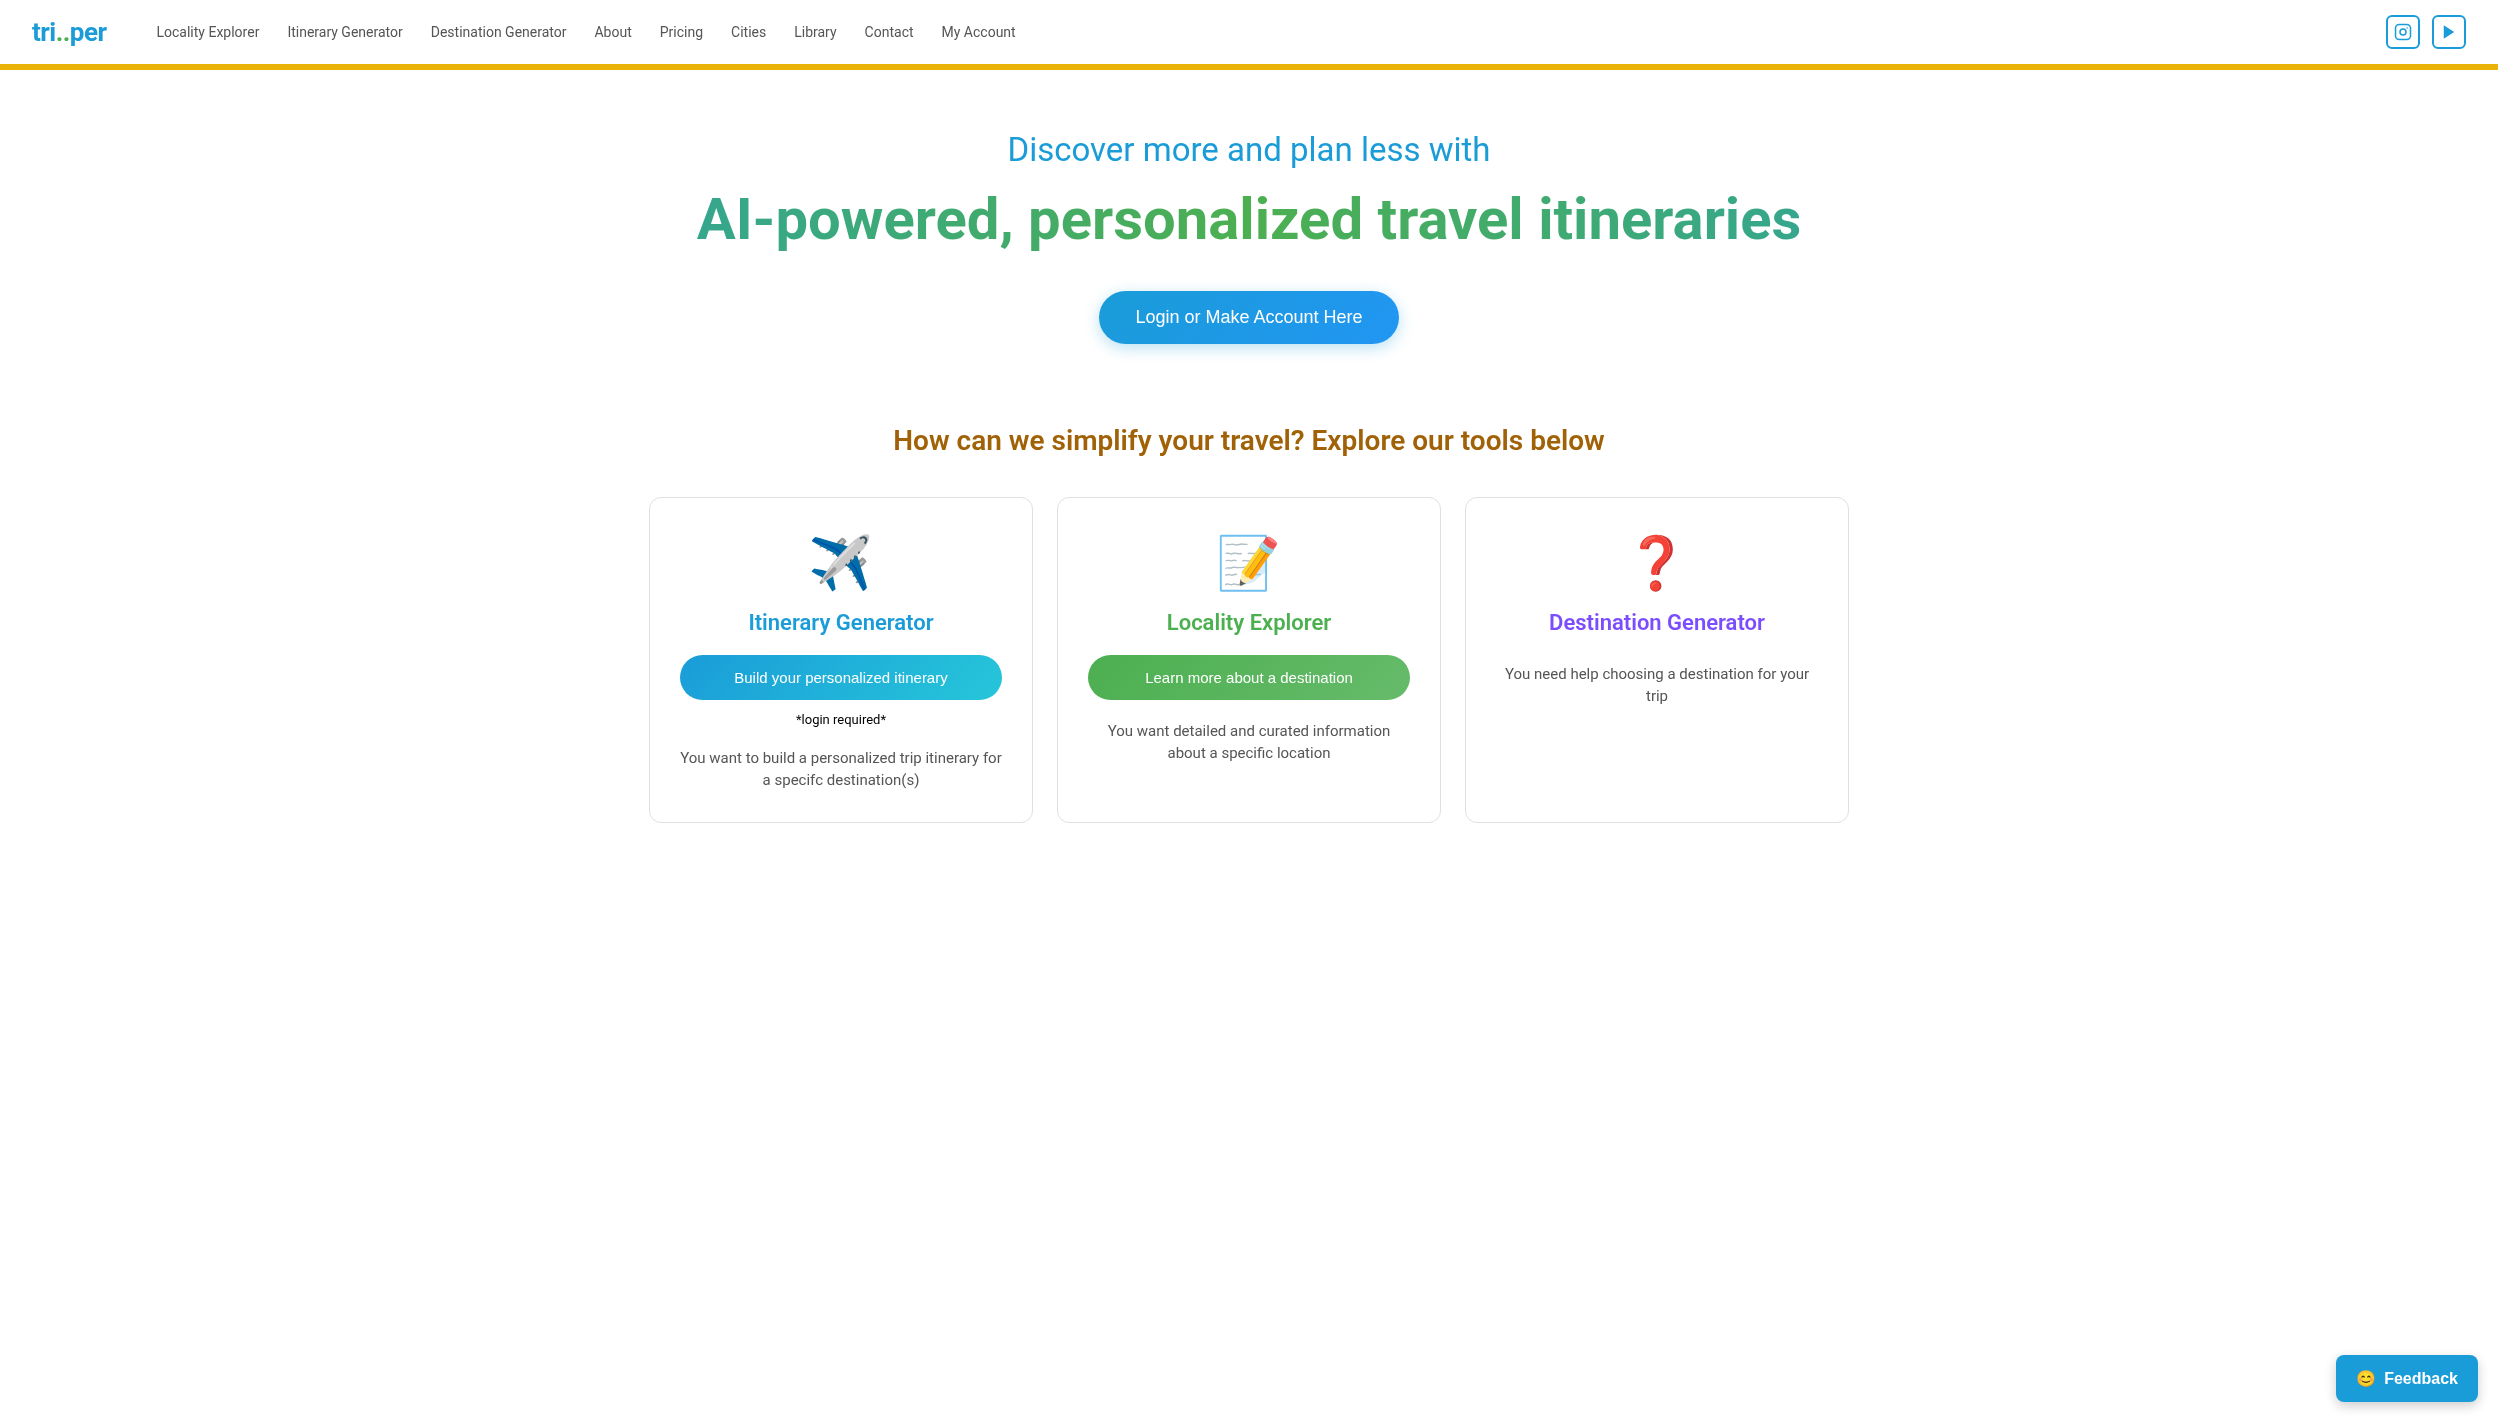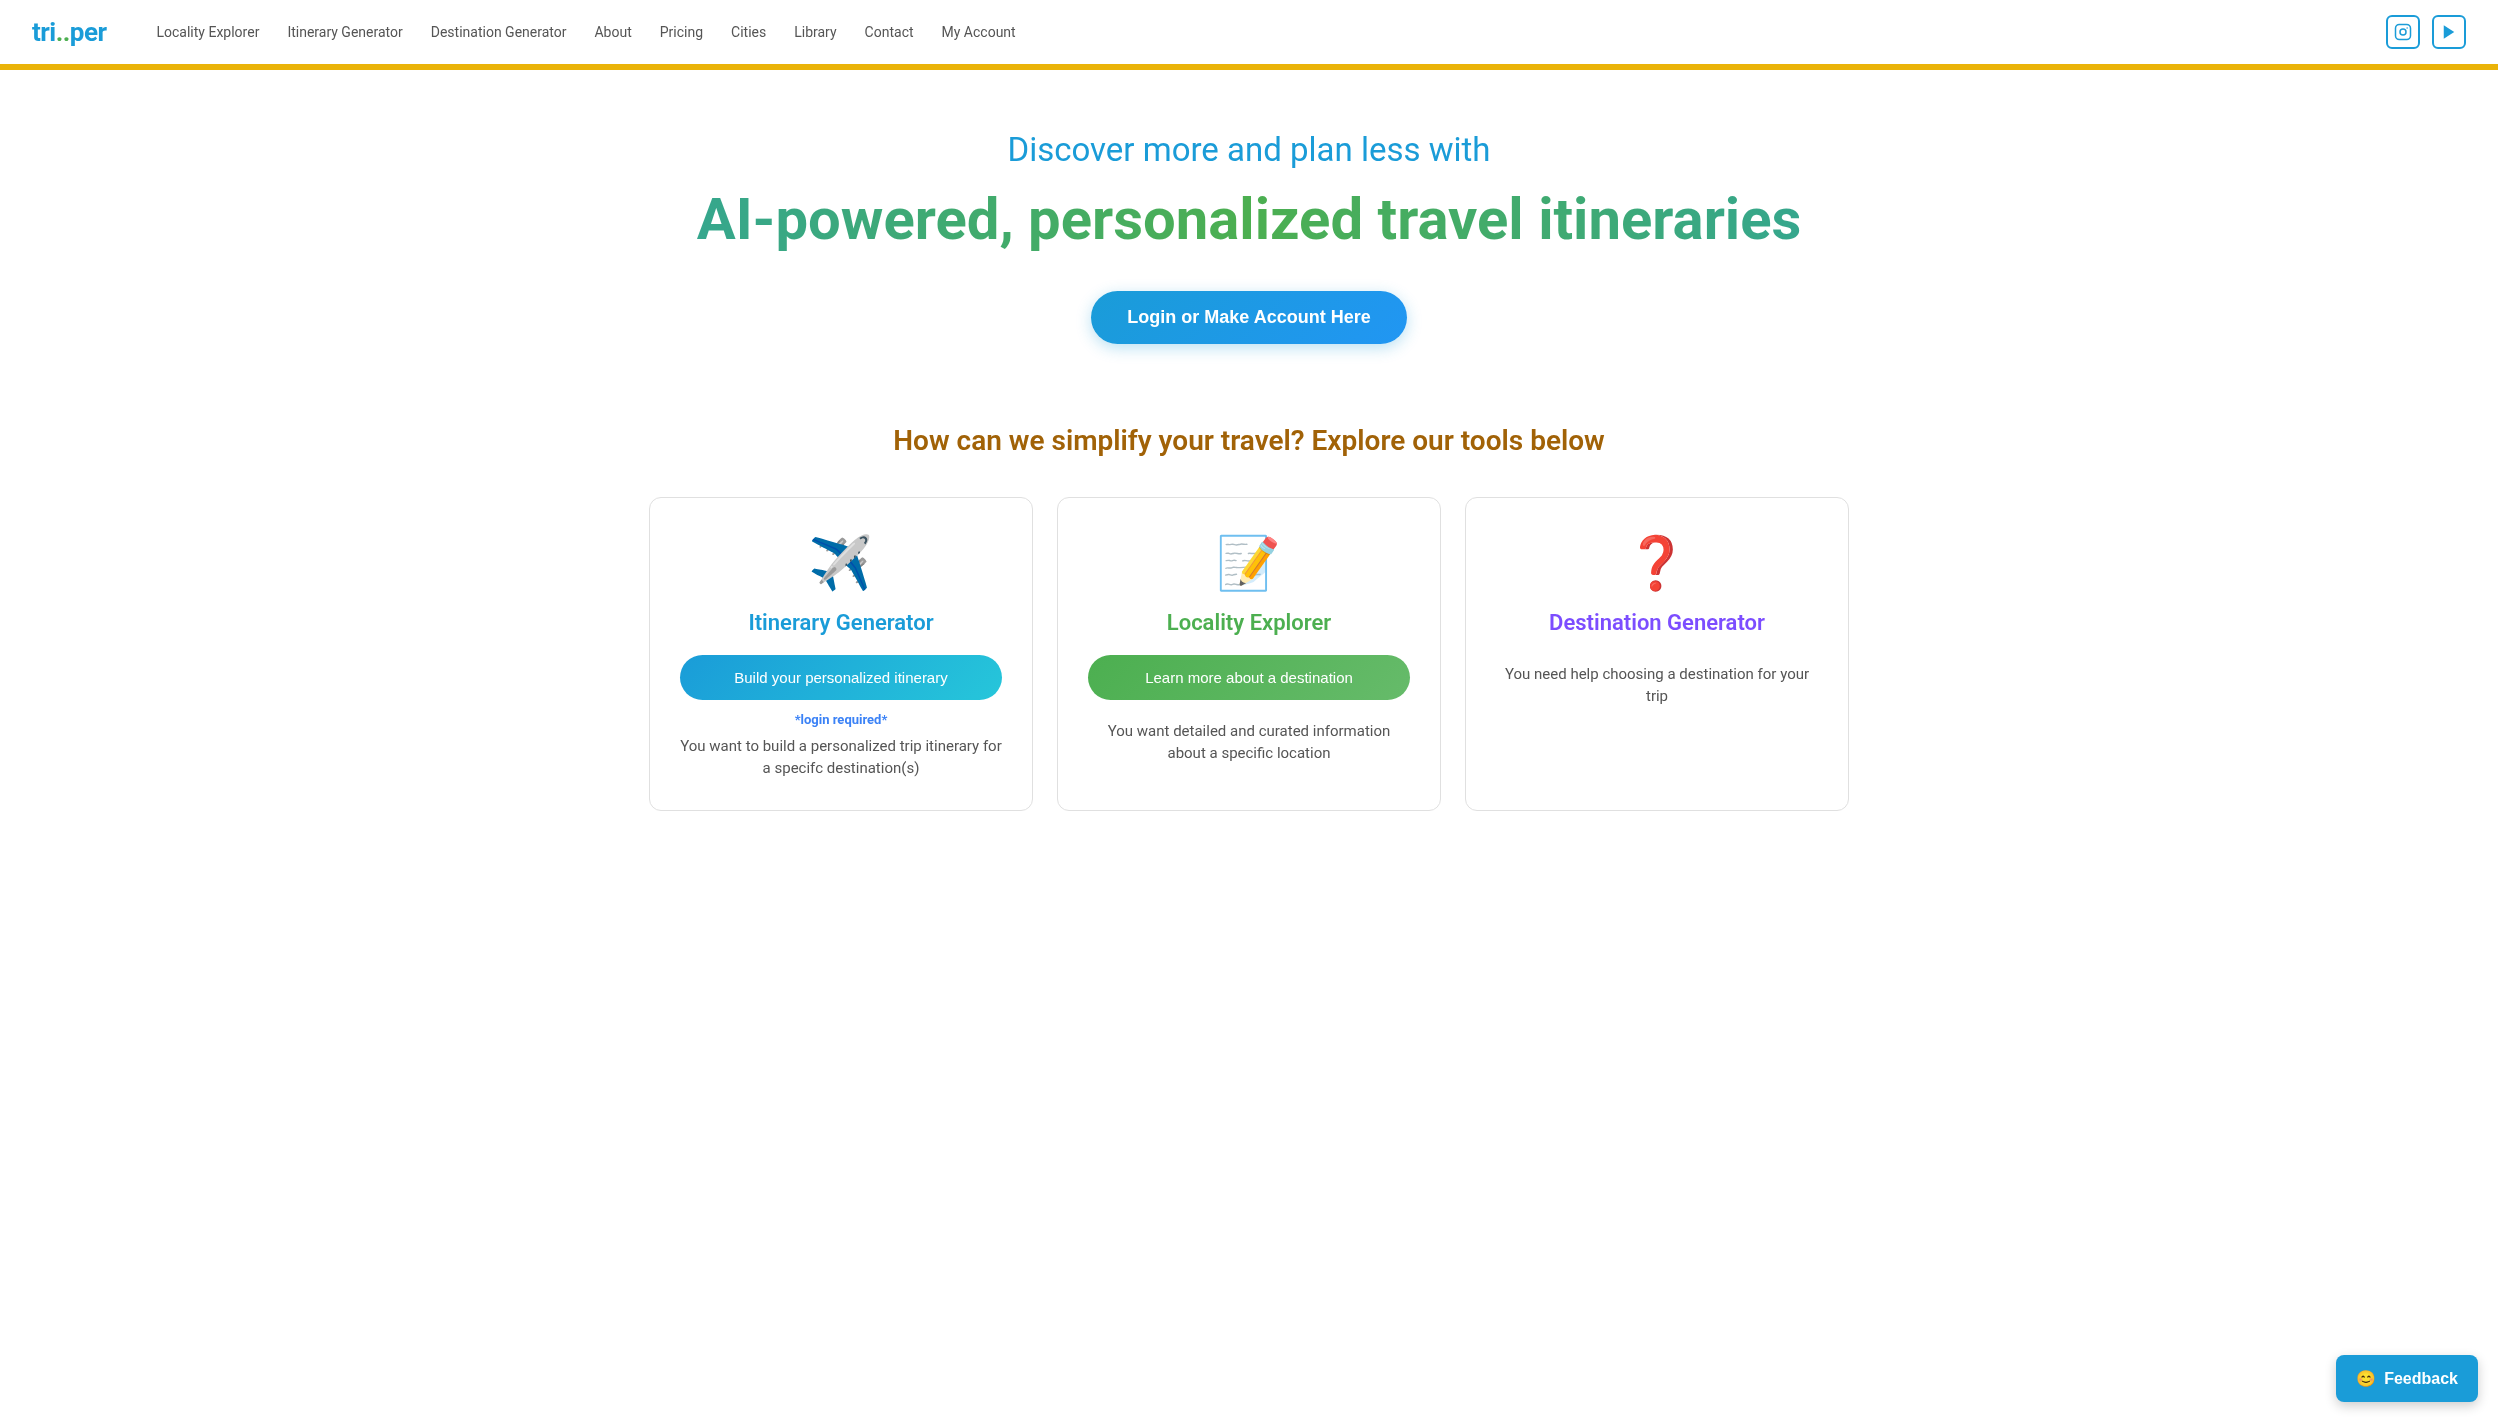--- a/index.html
+++ b/index.html
@@ -87,7 +87,7 @@
       background: linear-gradient(135deg, #1a9cd8, #2196f3);
       color: #fff;
       font-size: 18px;
-      font-weight: 700;
+      font-weight: 400;
       padding: 16px 36px;
       border-radius: 40px;
       border: none;

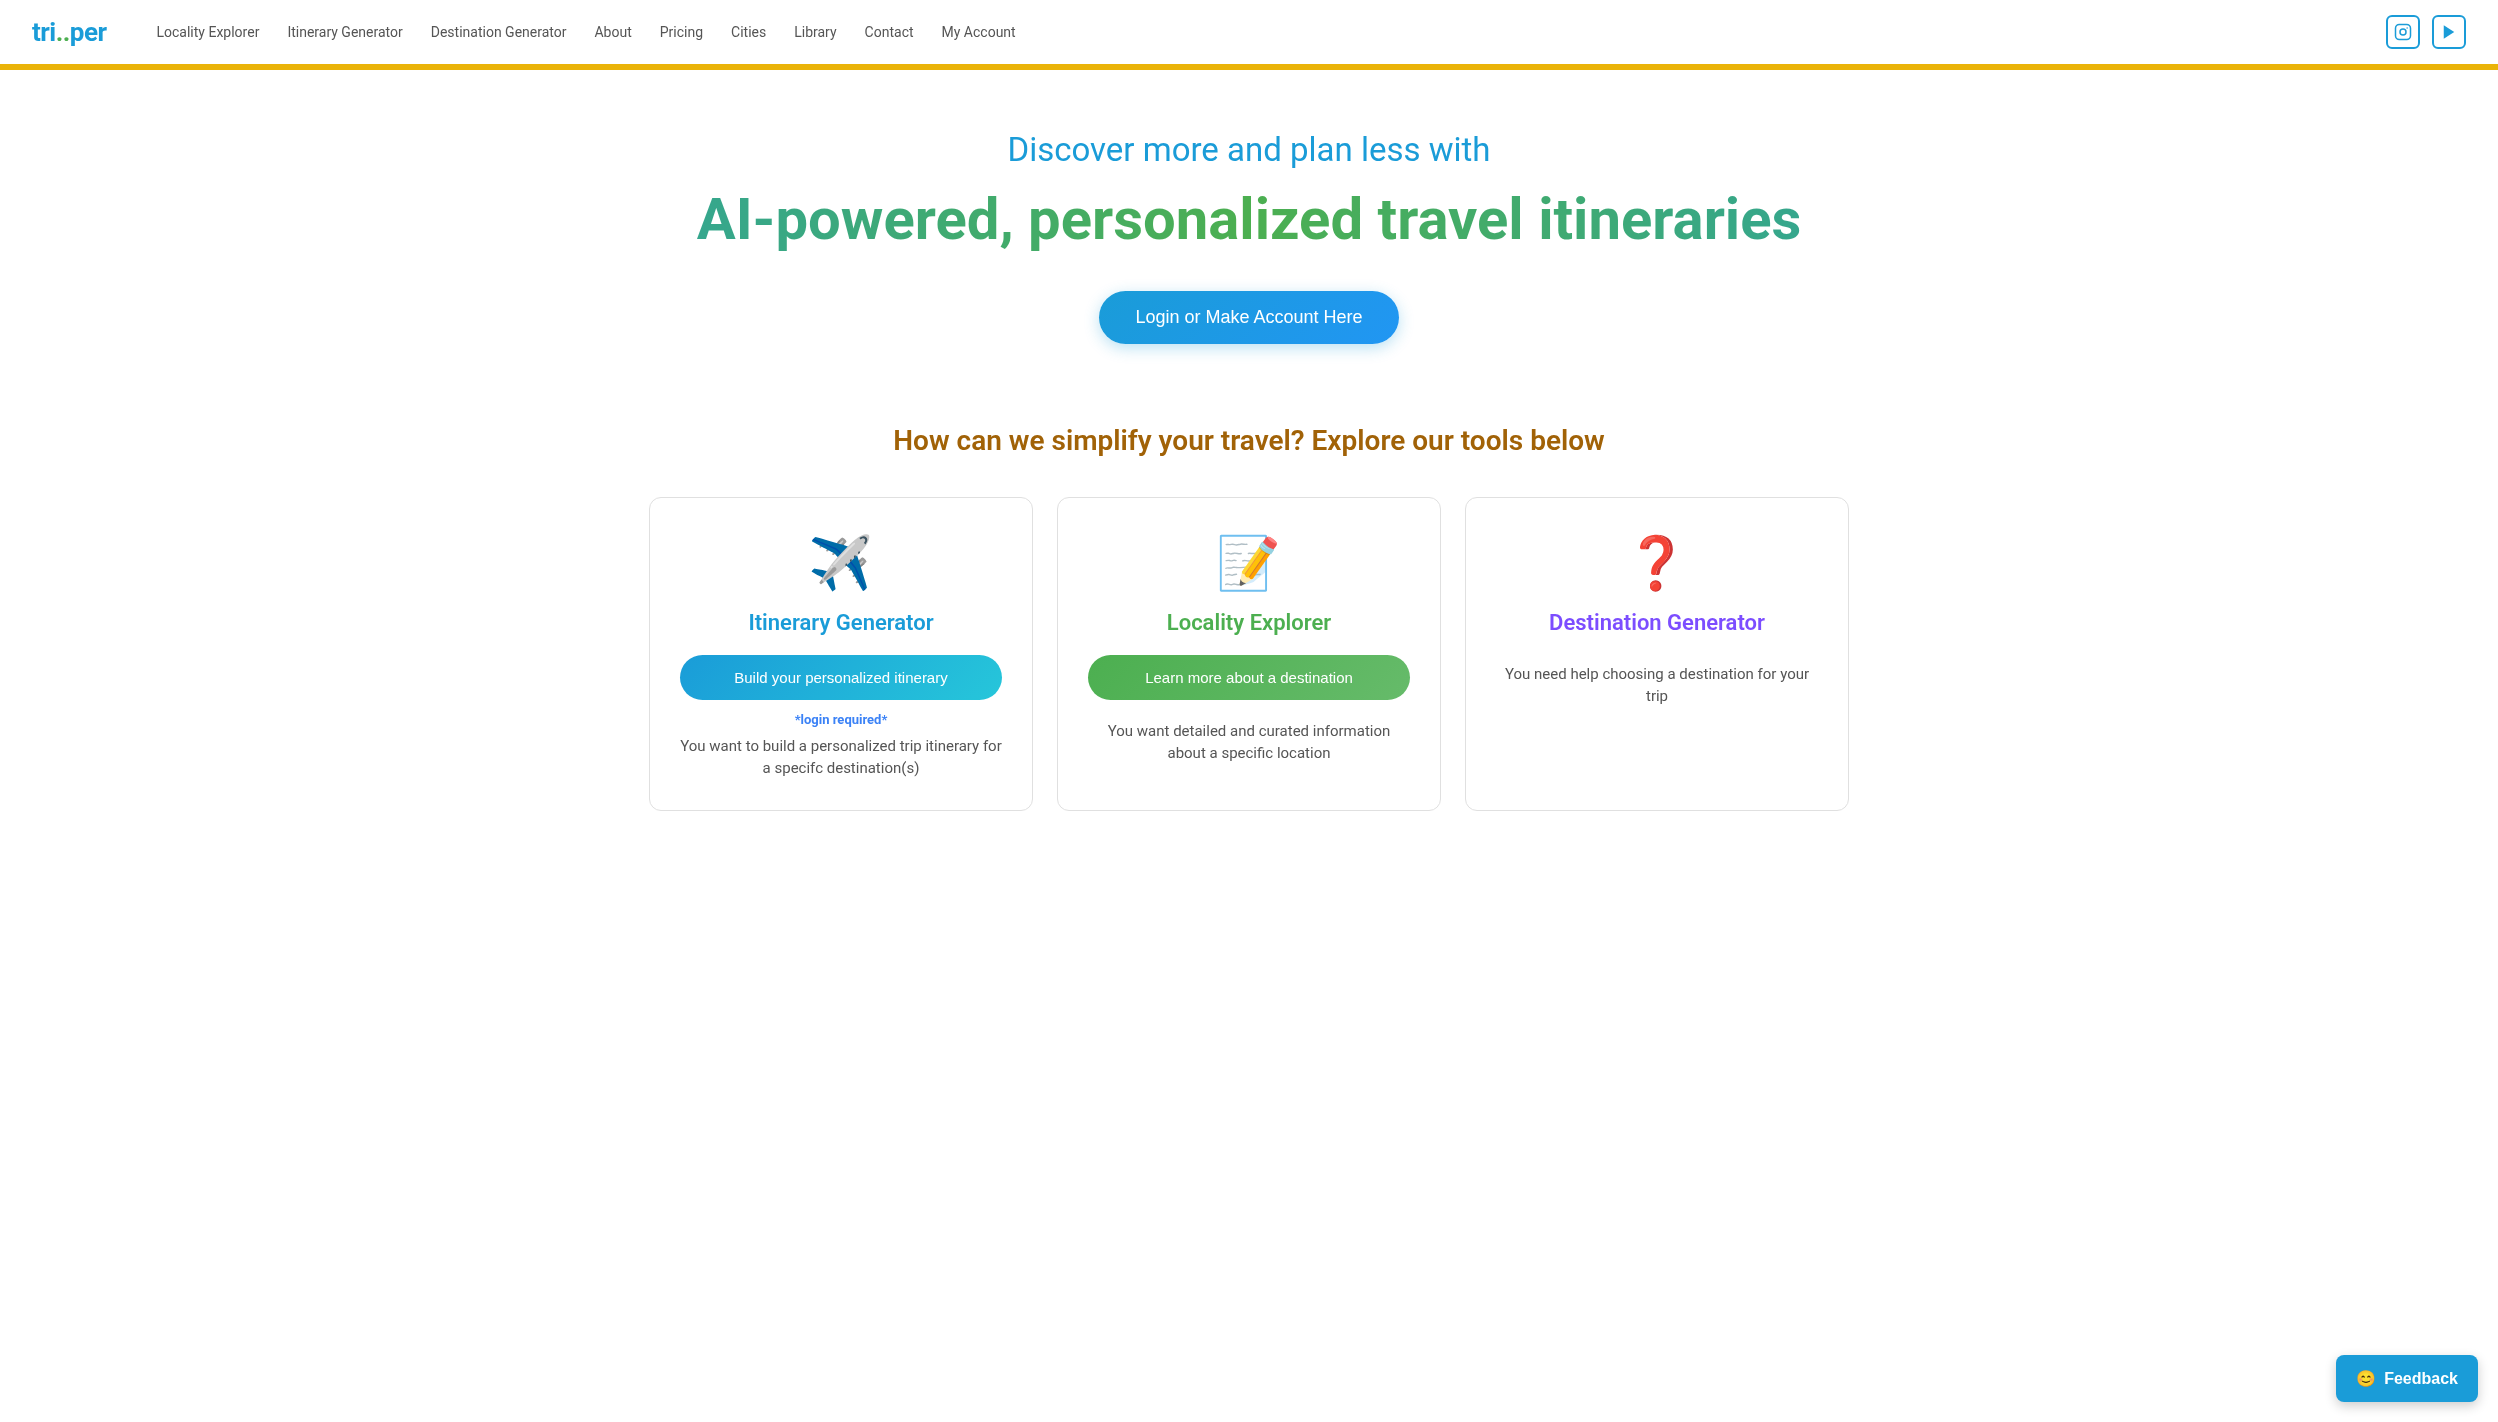--- a/index.html
+++ b/index.html
@@ -153,9 +153,9 @@
     .tool-btn.green { background: linear-gradient(135deg, #4caf50, #66bb6a); }
     .tool-btn.purple { background: linear-gradient(135deg, #7c4dff, #9c27b0); }
     .login-required {
-      color: #3b82f6;
+      color: #000000;
       font-size: 13px;
-      font-weight: bold;
+      margin-bottom: 12px;
     }
     .tool-desc {
       font-size: 15px;

